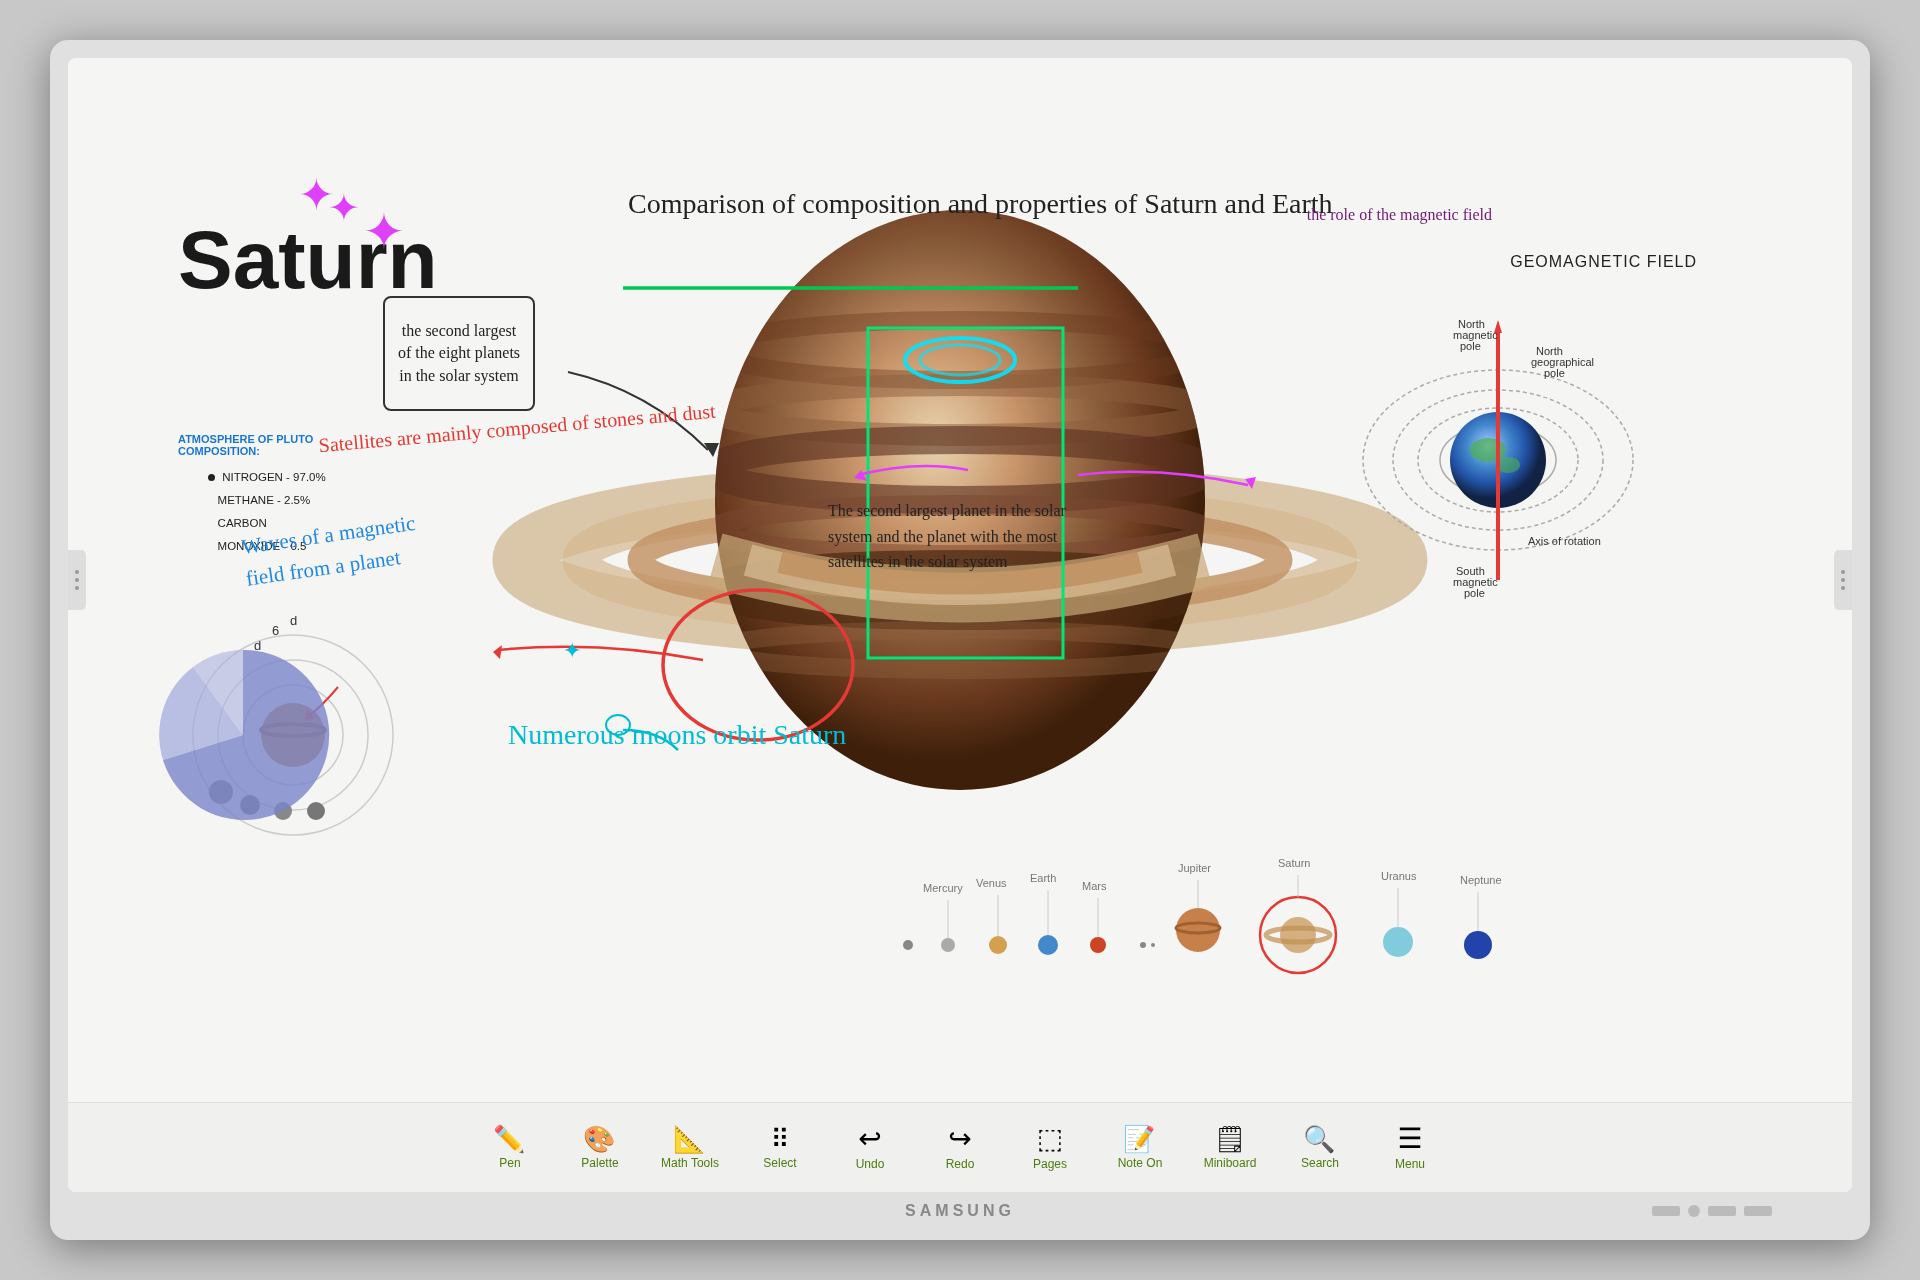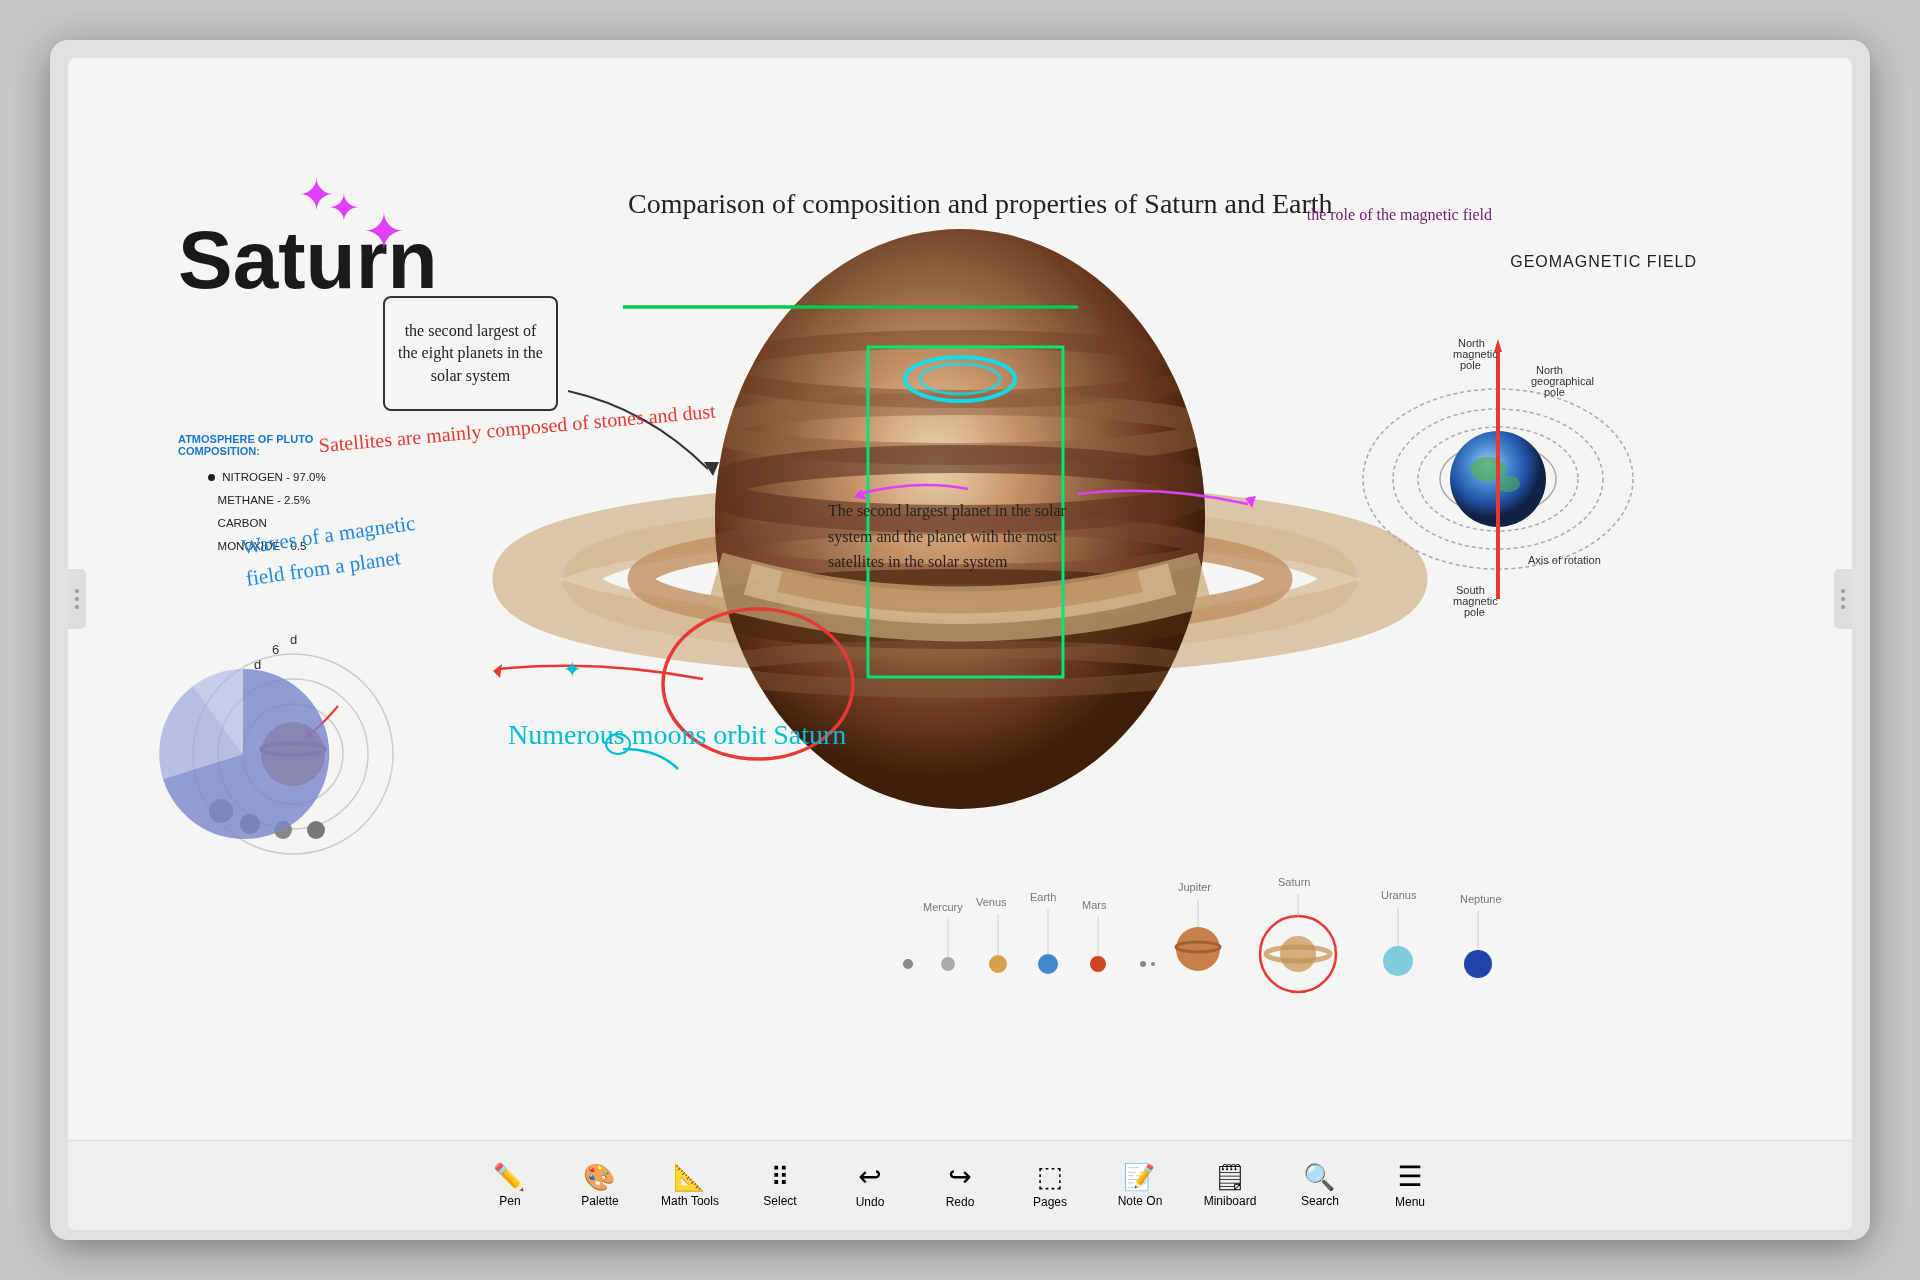--- a/index.html
+++ b/index.html
@@ -117,7 +117,7 @@
       position: absolute;
       left: 315px;
       top: 238px;
-      width: 175px;
+      width: 152px;
       height: 115px;
       border: 2px solid #333;
       border-radius: 8px;

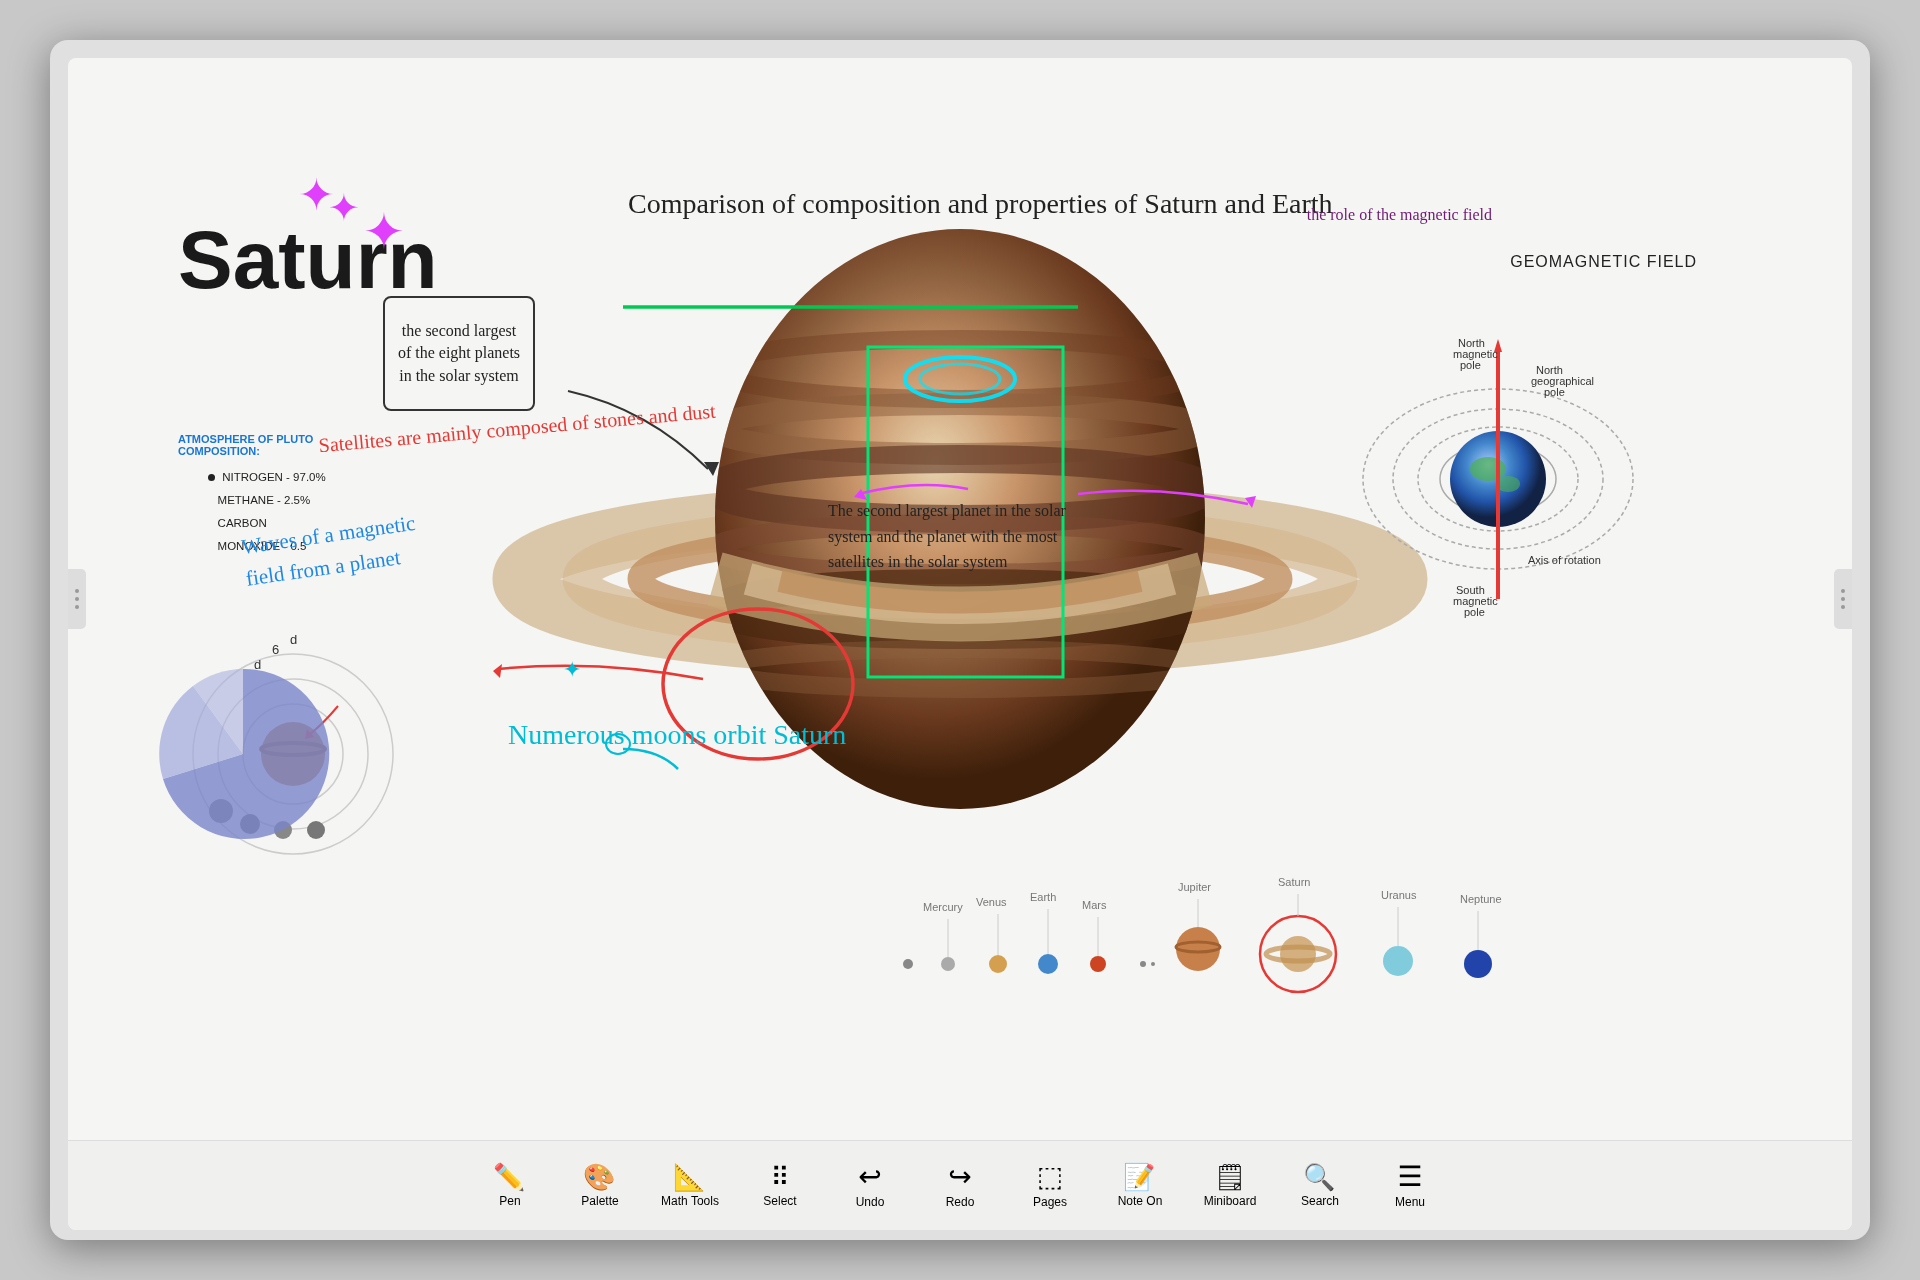--- a/index.html
+++ b/index.html
@@ -68,7 +68,7 @@
     }
     .tool-label {
       font-size: 12px;
-      color: #000000;
+      color: #4d7c0f;
       text-align: right;
     }
     

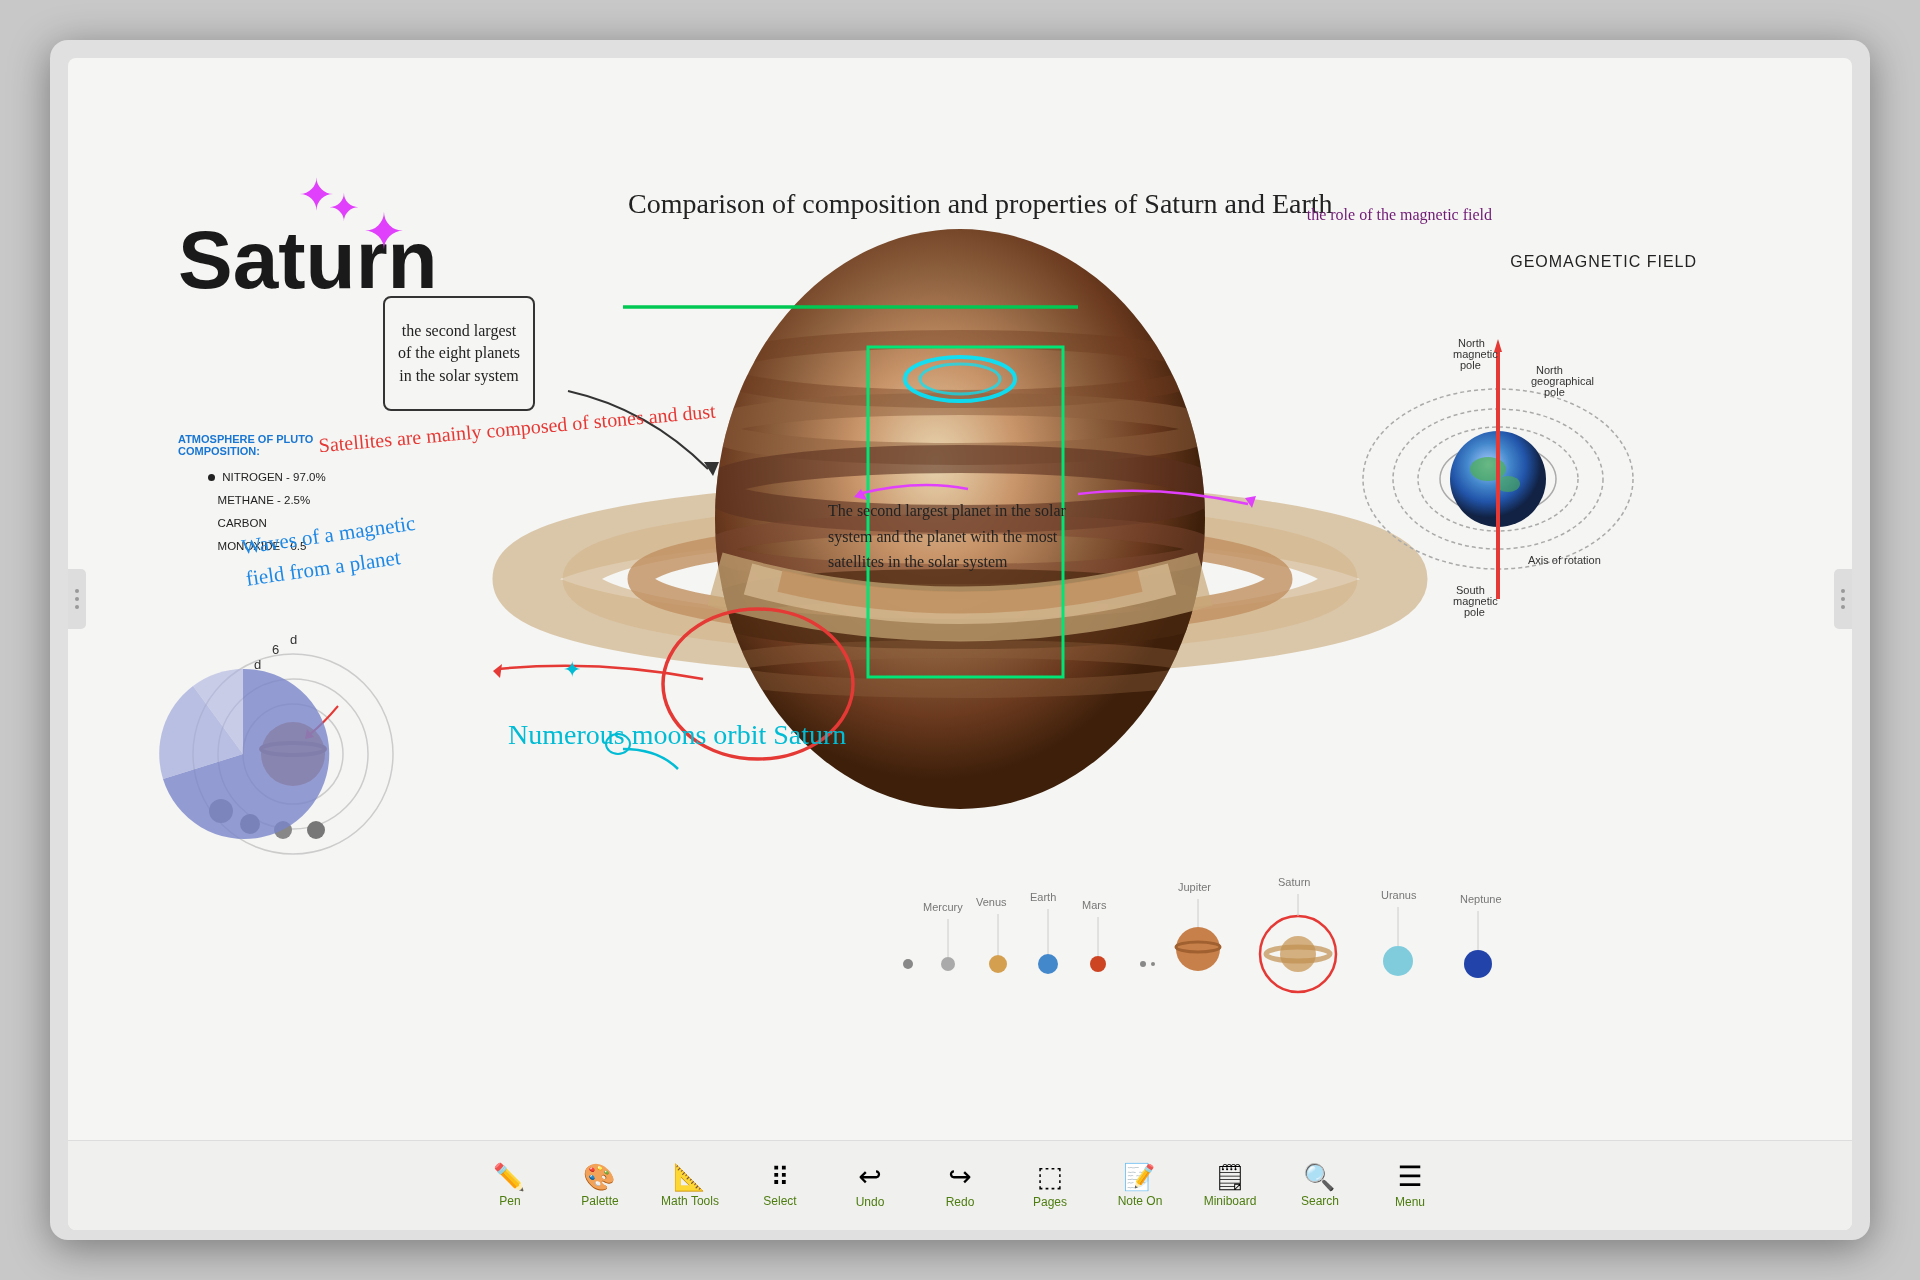--- a/index.html
+++ b/index.html
@@ -582,6 +582,15 @@
     </div>
   </div>
 
+  <div class="bottom-bezel">
+    <div class="brand-name">SAMSUNG</div>
+    <div class="bottom-controls">
+      <div class="ctrl-rect"></div>
+      <div class="ctrl-dot"></div>
+      <div class="ctrl-rect"></div>
+      <div class="ctrl-rect"></div>
+    </div>
+  </div>
 </div>
 
 </body></html>

